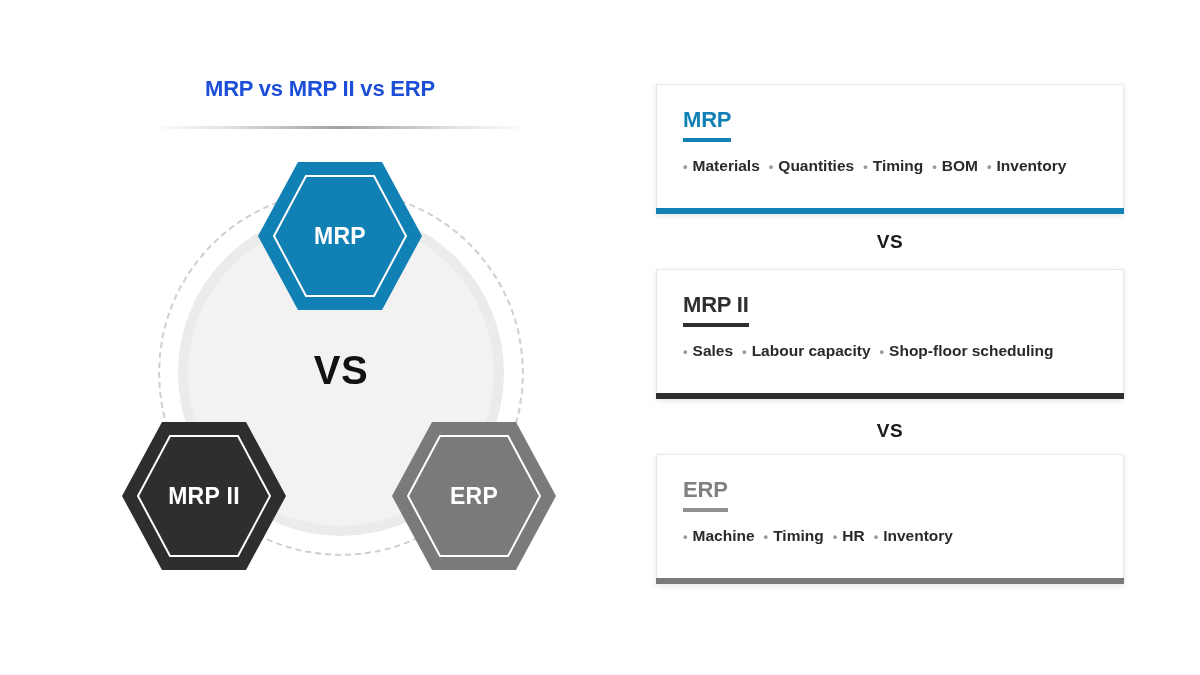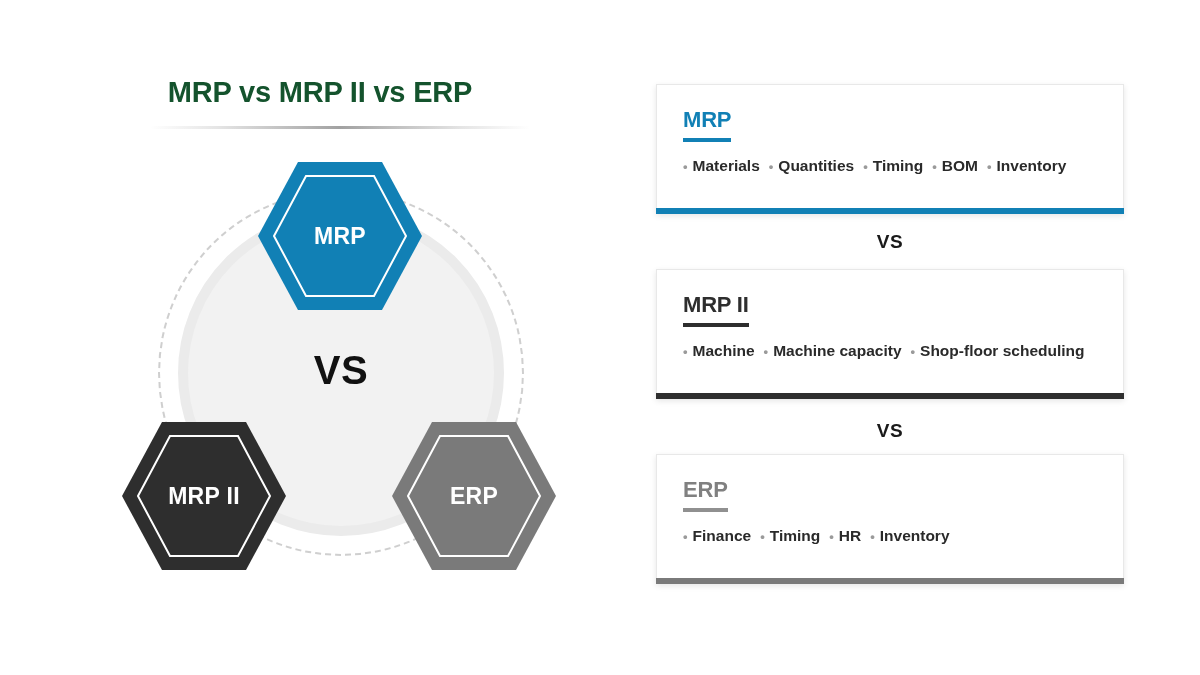--- a/index.html
+++ b/index.html
@@ -37,10 +37,10 @@
     top: 76px;
     width: 640px;
     text-align: center;
-    font-size: 29px;
+    font-size: 22px;
     font-weight: bold;
     letter-spacing: -0.2px;
-    color: #14532d;
+    color: #1d4ed8;
     white-space: nowrap;
   }
 

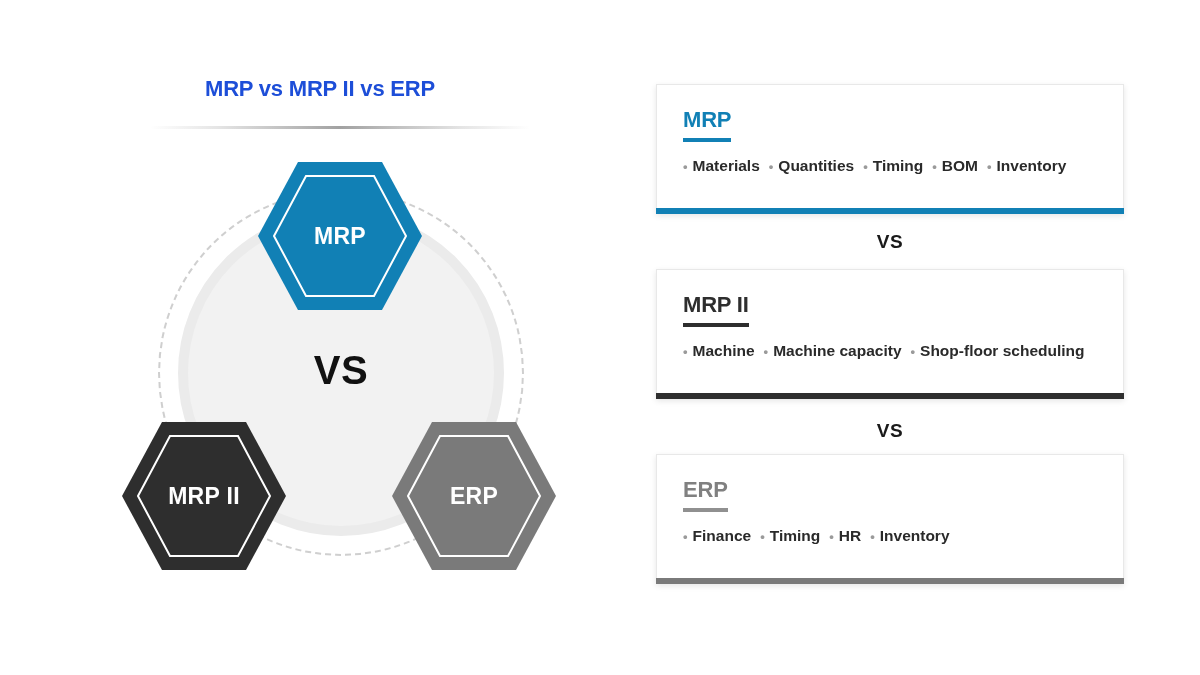--- a/index.html
+++ b/index.html
@@ -261,7 +261,7 @@
     <div class="card card-2">
       <div class="card-heading">MRP II</div>
       <div class="card-items">
-        <span class="card-item"><span class="bullet">•</span><span>Machine</span></span><span class="card-item"><span class="bullet">•</span><span>Machine capacity</span></span><span class="card-item"><span class="bullet">•</span><span>Shop-floor scheduling</span></span>
+        <span class="card-item"><span class="bullet">•</span><span>Sales</span></span><span class="card-item"><span class="bullet">•</span><span>Machine capacity</span></span><span class="card-item"><span class="bullet">•</span><span>Shop-floor scheduling</span></span>
       </div>
     </div>
     <div class="card-accent accent-2"></div>

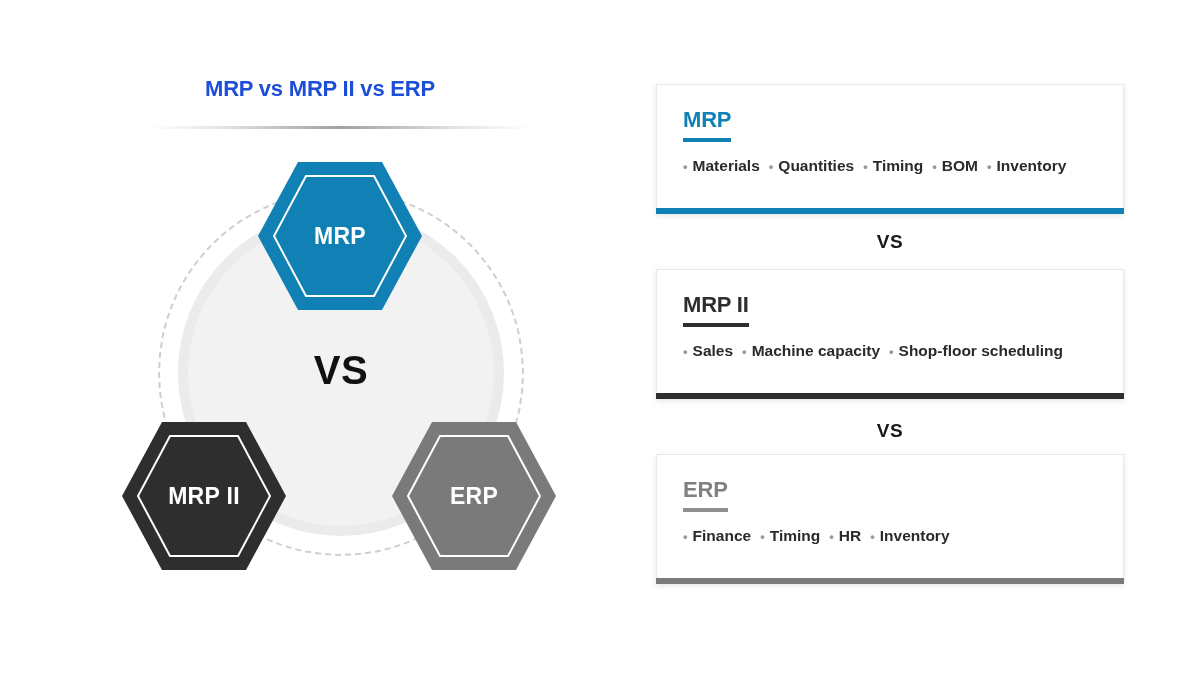--- a/index.html
+++ b/index.html
@@ -261,7 +261,7 @@
     <div class="card card-2">
       <div class="card-heading">MRP II</div>
       <div class="card-items">
-        <span class="card-item"><span class="bullet">•</span><span>Sales</span></span><span class="card-item"><span class="bullet">•</span><span>Machine capacity</span></span><span class="card-item"><span class="bullet">•</span><span>Shop-floor scheduling</span></span>
+        <span class="card-item"><span class="bullet">•</span><span>Sales</span></span><span class="card-item"><span class="bullet">•</span><span>Labour capacity</span></span><span class="card-item"><span class="bullet">•</span><span>Shop-floor scheduling</span></span>
       </div>
     </div>
     <div class="card-accent accent-2"></div>

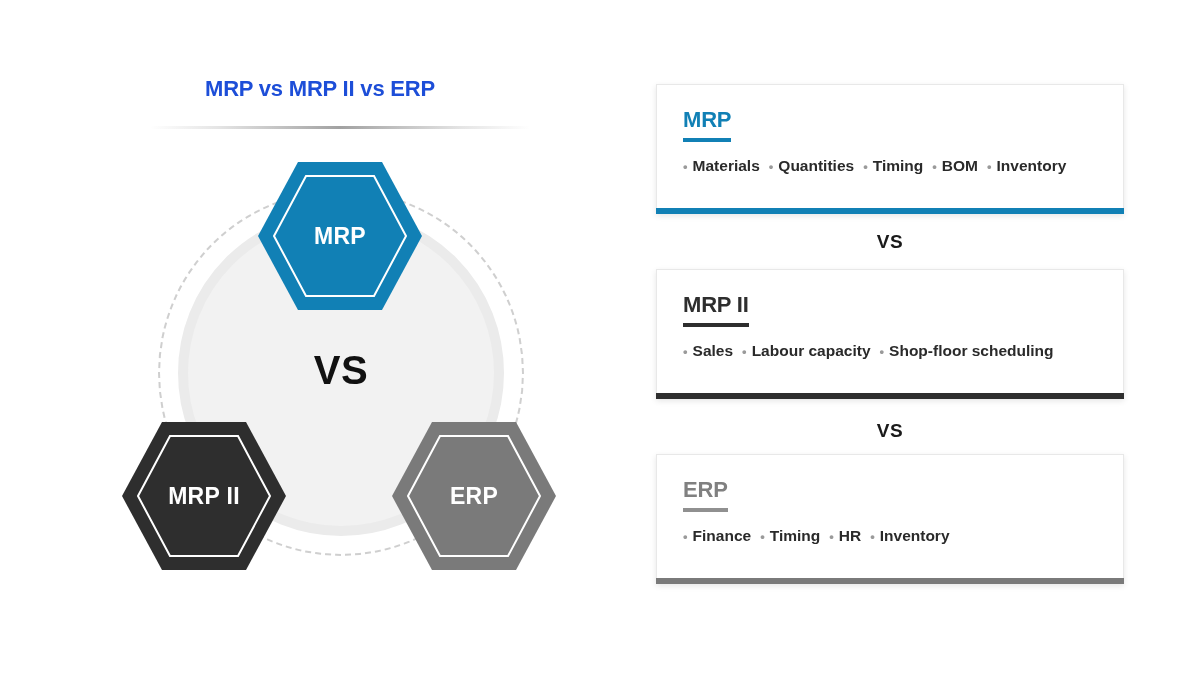--- a/index.html
+++ b/index.html
@@ -271,7 +271,7 @@
     <div class="card card-3">
       <div class="card-heading">ERP</div>
       <div class="card-items">
-        <span class="card-item"><span class="bullet">•</span><span>Finance</span></span><span class="card-item"><span class="bullet">•</span><span>Timing</span></span><span class="card-item"><span class="bullet">•</span><span>HR</span></span><span class="card-item"><span class="bullet">•</span><span>Inventory</span></span>
+        <span class="card-item"><span class="bullet">•</span><span>Machine</span></span><span class="card-item"><span class="bullet">•</span><span>Timing</span></span><span class="card-item"><span class="bullet">•</span><span>HR</span></span><span class="card-item"><span class="bullet">•</span><span>Inventory</span></span>
       </div>
     </div>
     <div class="card-accent accent-3"></div>

